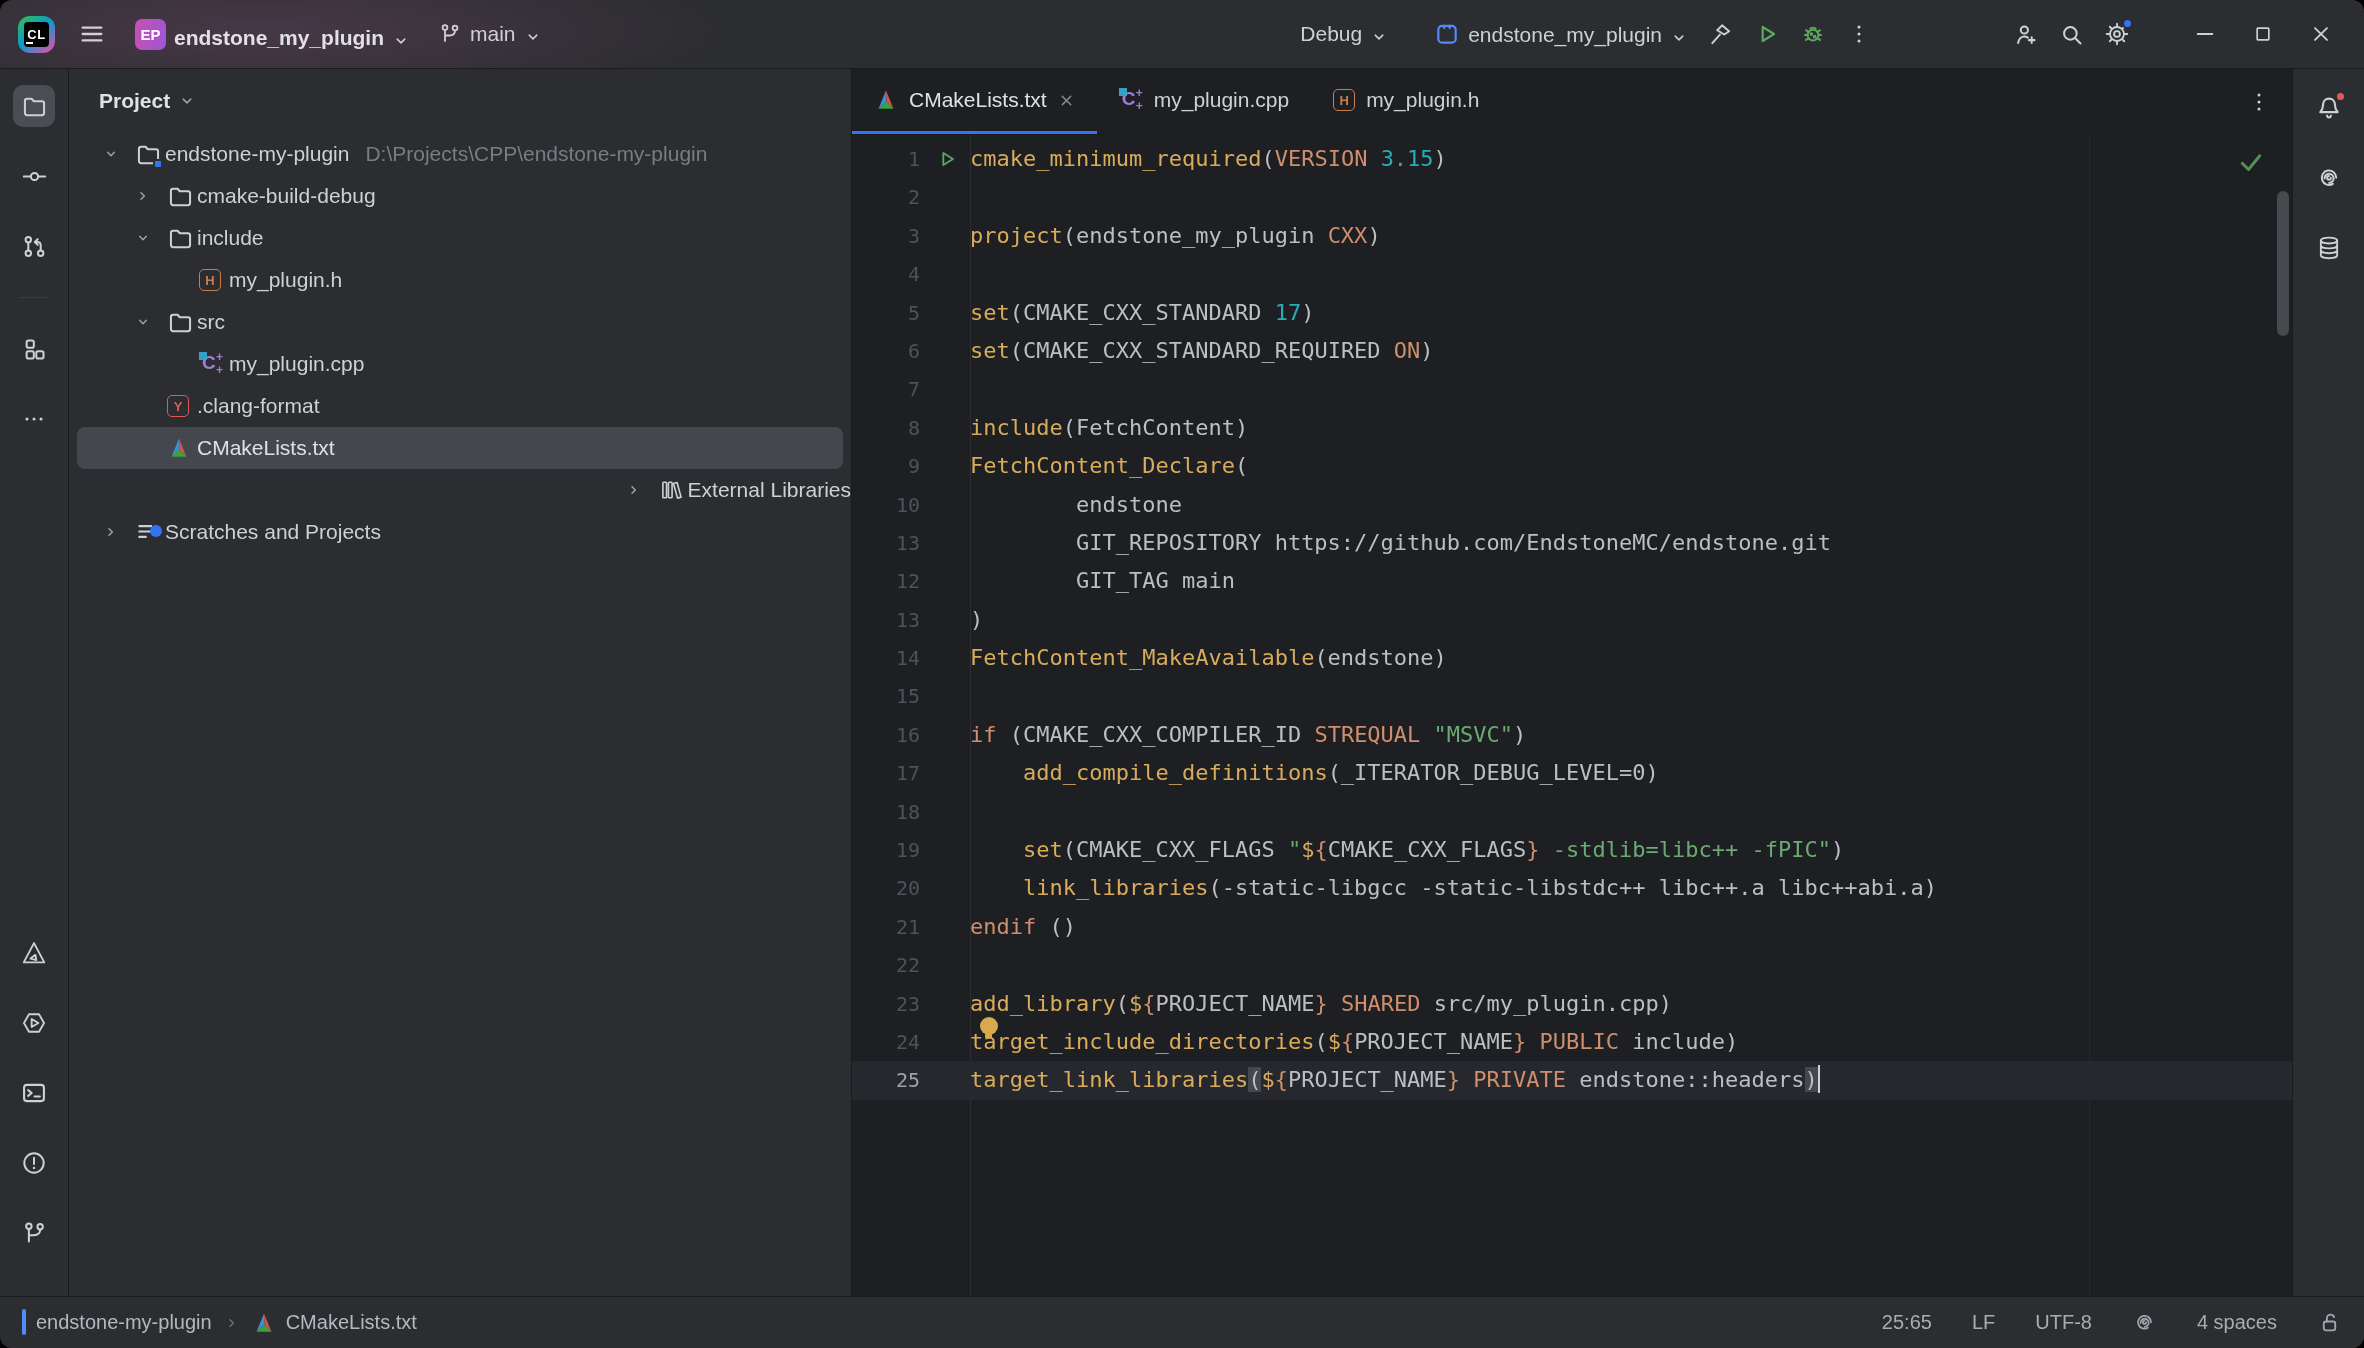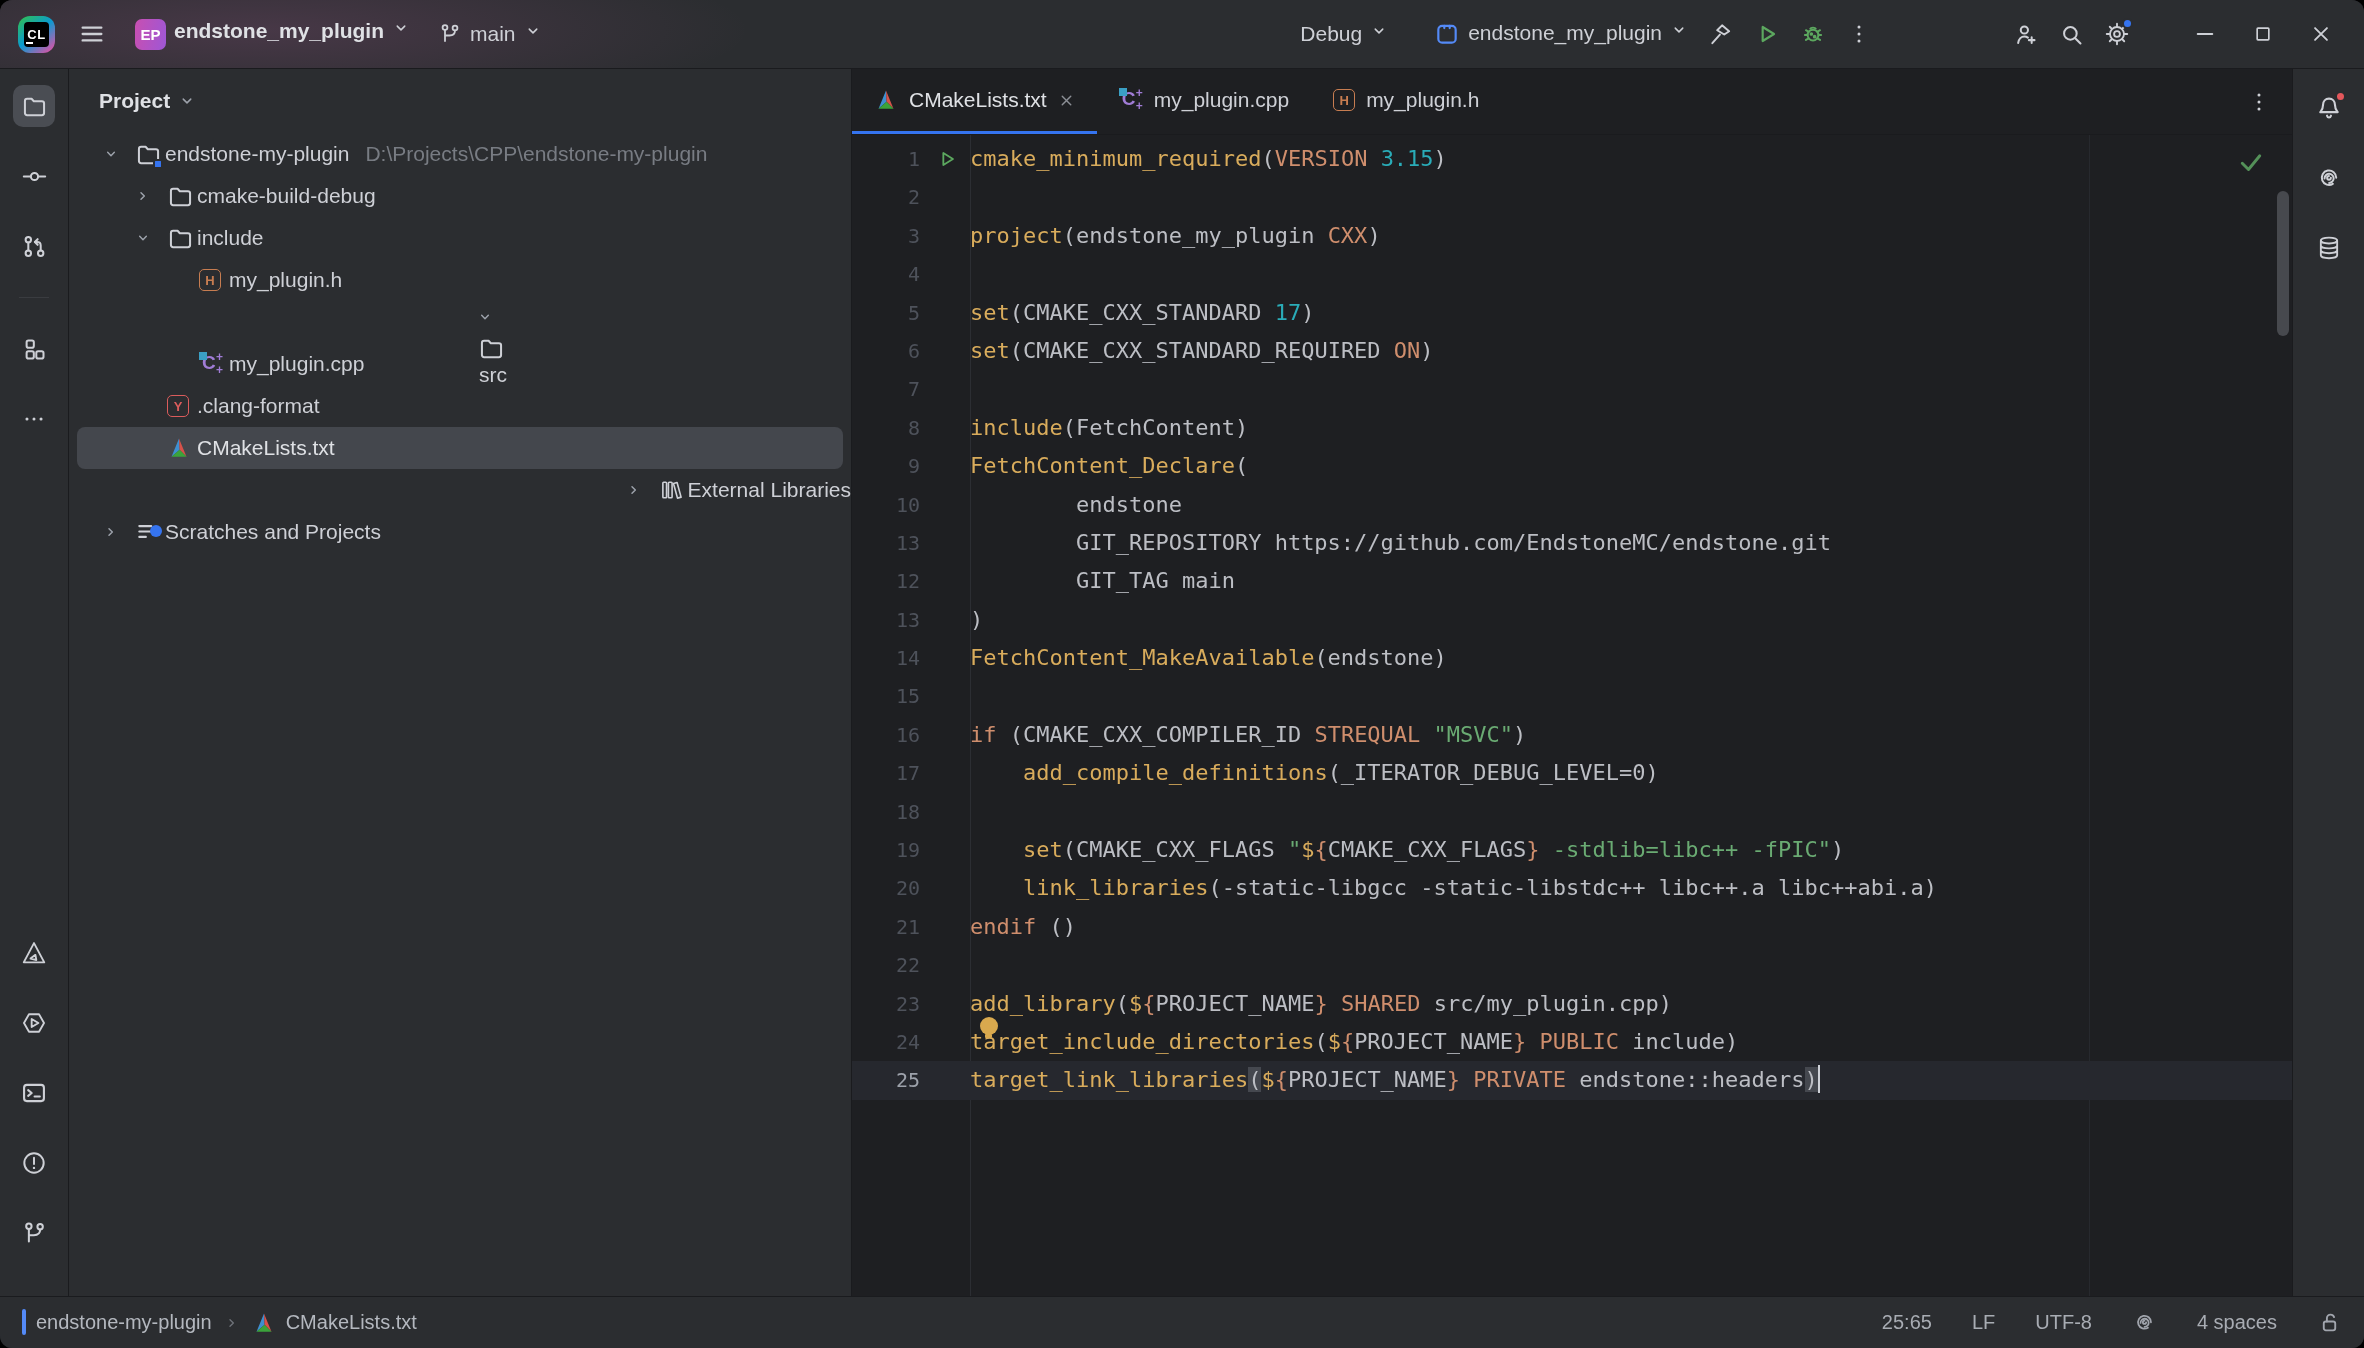--- a/index.html
+++ b/index.html
@@ -18,7 +18,7 @@
   .titlebar{height:69px;flex:0 0 69px;display:flex;align-items:center;background:
     radial-gradient(700px 120px at 260px 30px, rgba(173,94,152,.22), rgba(173,94,152,0) 70%), var(--chrome);
     border-bottom:1px solid var(--border);padding:0 14px 0 18px;color:var(--text2);font-size:21px}
-  .tb-btn{display:flex;align-items:flex-start;gap:8px;padding:8px 10px;border-radius:8px;cursor:default}
+  .tb-btn{display:flex;align-items:flex-end;gap:8px;padding:8px 10px;border-radius:8px;cursor:default}
   .app-logo{width:37px;height:37px;border-radius:12px;background:linear-gradient(140deg,#2FBE57 5%,#0a9ad0 48%,#E051A6 95%);position:relative;margin-right:14px}
   .app-logo .inner{position:absolute;inset:6px;background:#000;border-radius:4px;color:#fff;font-size:13px;font-weight:bold;display:flex;align-items:center;justify-content:center;letter-spacing:.5px}
   .app-logo .dash{position:absolute;left:8px;bottom:9px;width:7px;height:2px;background:#fff}

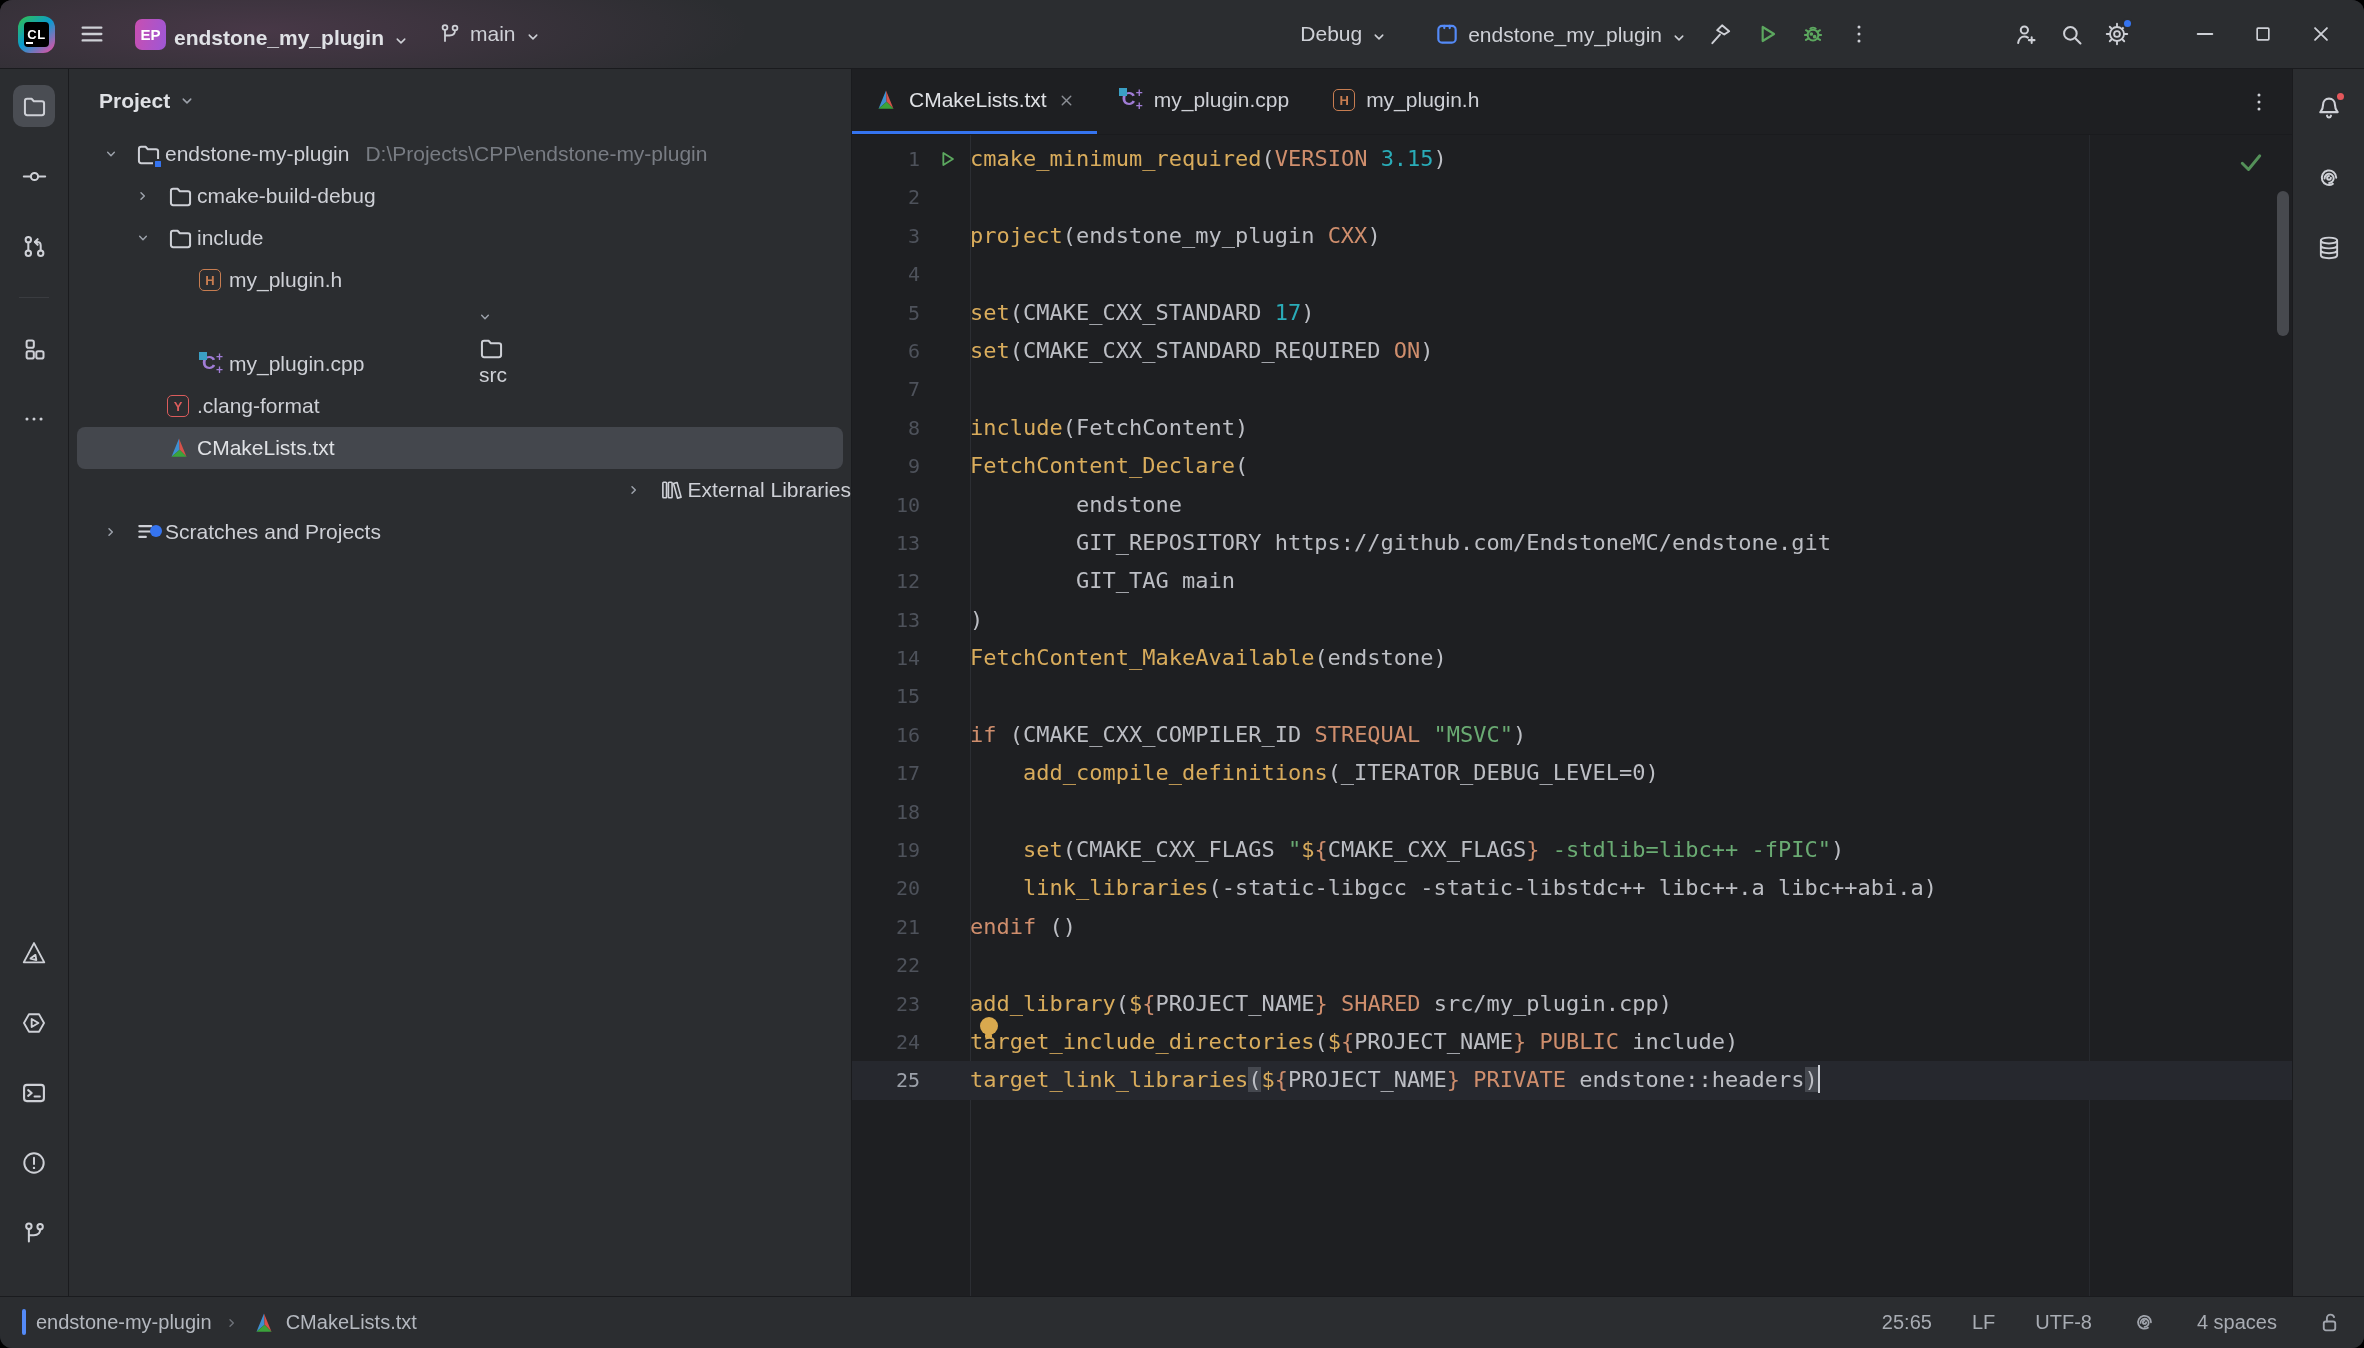--- a/index.html
+++ b/index.html
@@ -406,7 +406,7 @@
             </span>
             <span class="tw-label">my_plugin.h</span>
           </div>
-          <div class="tree-row" style="padding-left: 66px; flex-direction: column;">
+          <div class="tree-row" style="padding-left: 66px;">
             <span class="tw-chev">
               <span class="ic" style="color:#9DA2AB">
                 <svg width="16" height="16" viewBox="0 0 24 24" fill="none" stroke="currentColor" stroke-width="2.2" stroke-linecap="round" stroke-linejoin="round">

